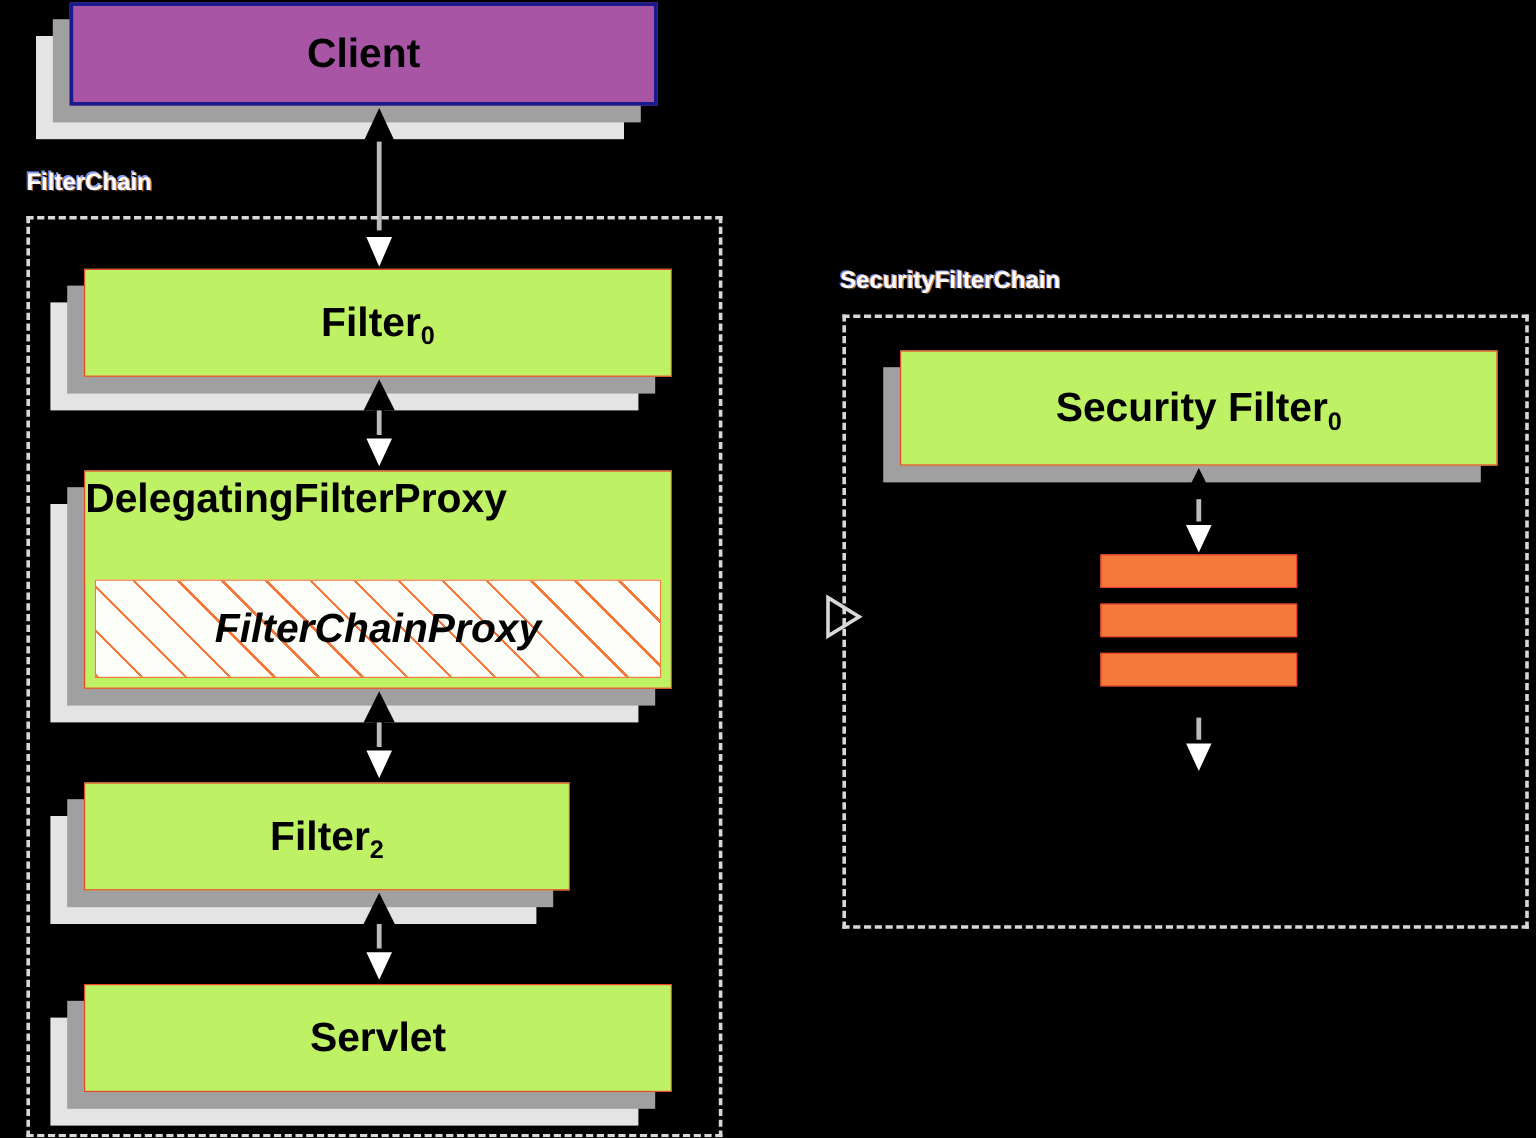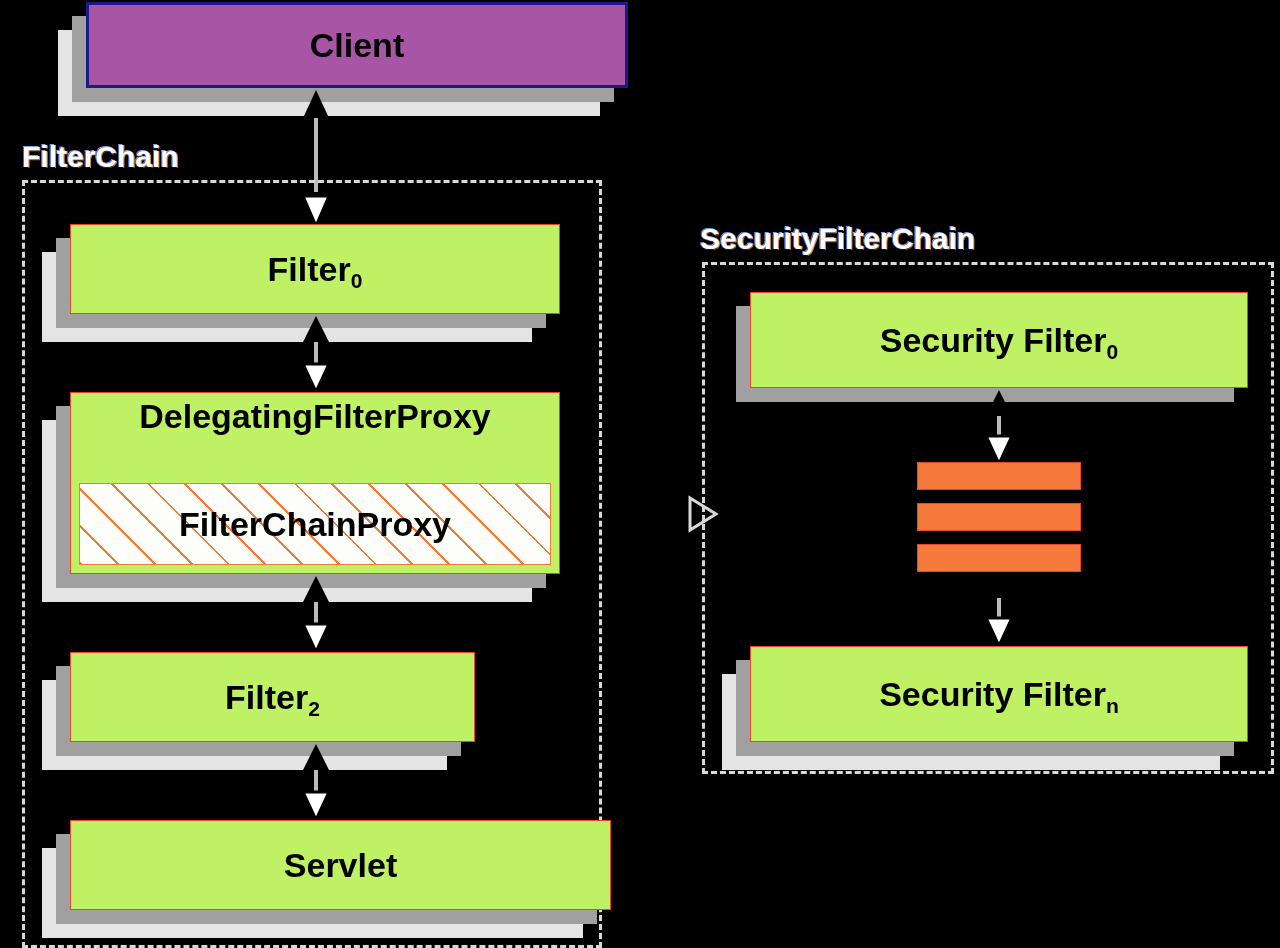--- a/index.html
+++ b/index.html
@@ -158,7 +158,7 @@
 
 <div id="canvas">
 
-  <div class="node" style="left:86px; top:2px; width:542px; height:86px;">
+  <div class="node" style="left:58px; top:2px; width:490px; height:86px;">
     <div class="shadow-far"></div>
     <div class="shadow-near"></div>
     <div class="face purple">

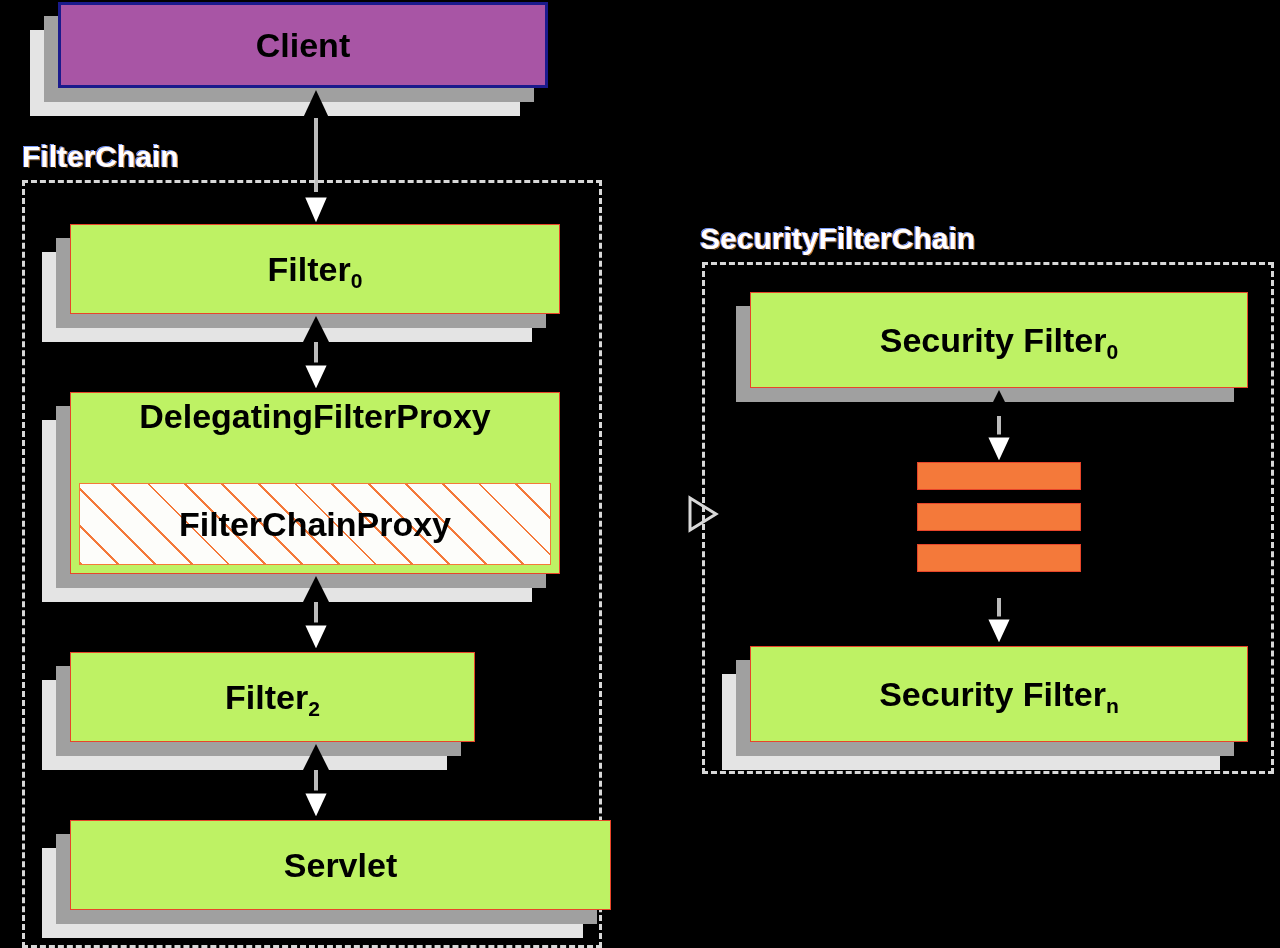--- a/index.html
+++ b/index.html
@@ -28,7 +28,7 @@
     position: absolute;
     font-family: "Liberation Sans", sans-serif;
     font-weight: bold;
-    font-size: 30px;
+    font-size: 20px;
     line-height: 1;
     white-space: nowrap;
     color: #ffffff;

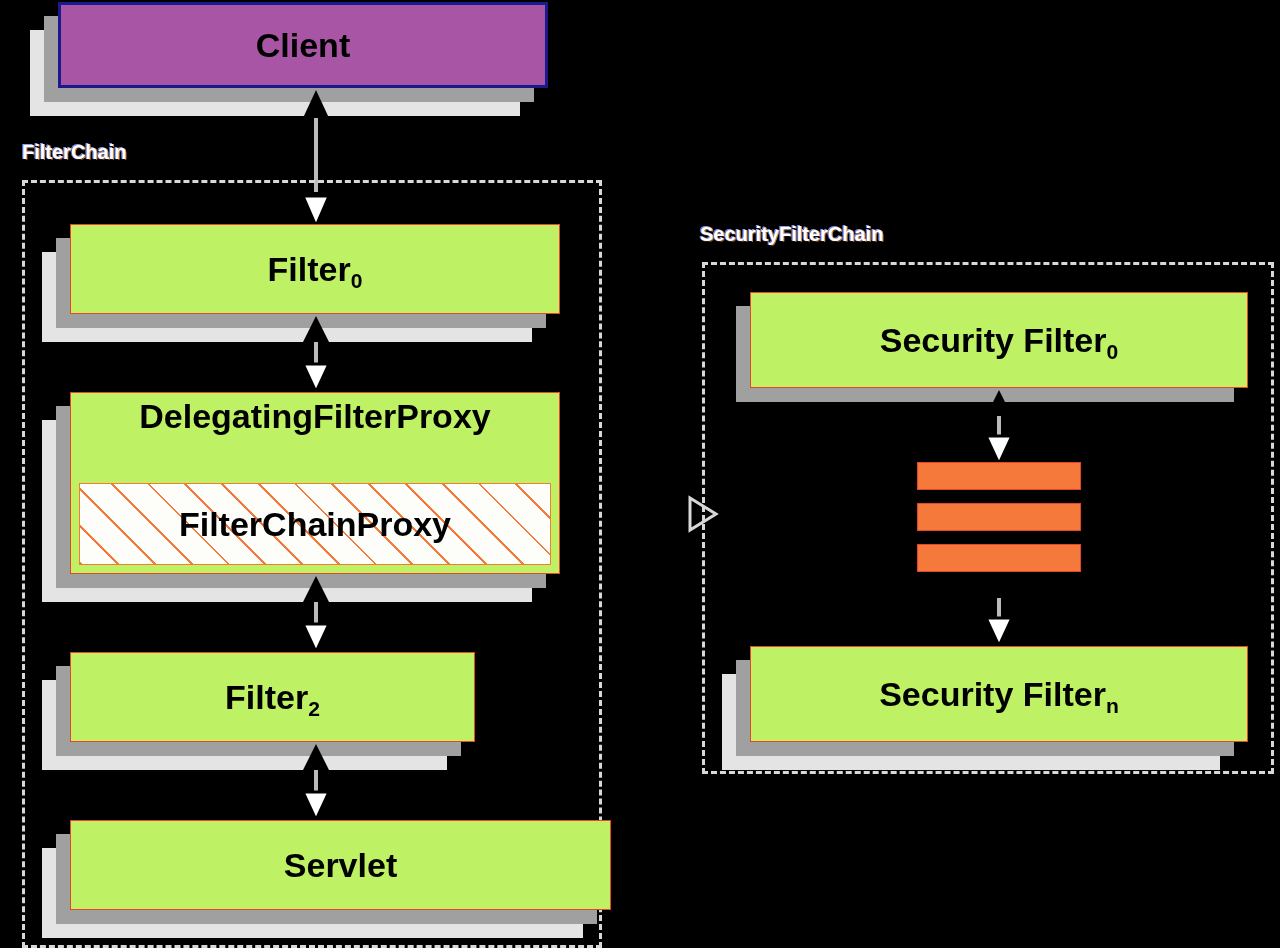--- a/index.html
+++ b/index.html
@@ -99,7 +99,6 @@
     left: 0;
     top: 6px;
     width: 100%;
-    text-align: center;
     font-family: "Liberation Sans", sans-serif;
     font-weight: bold;
     font-size: 34px;

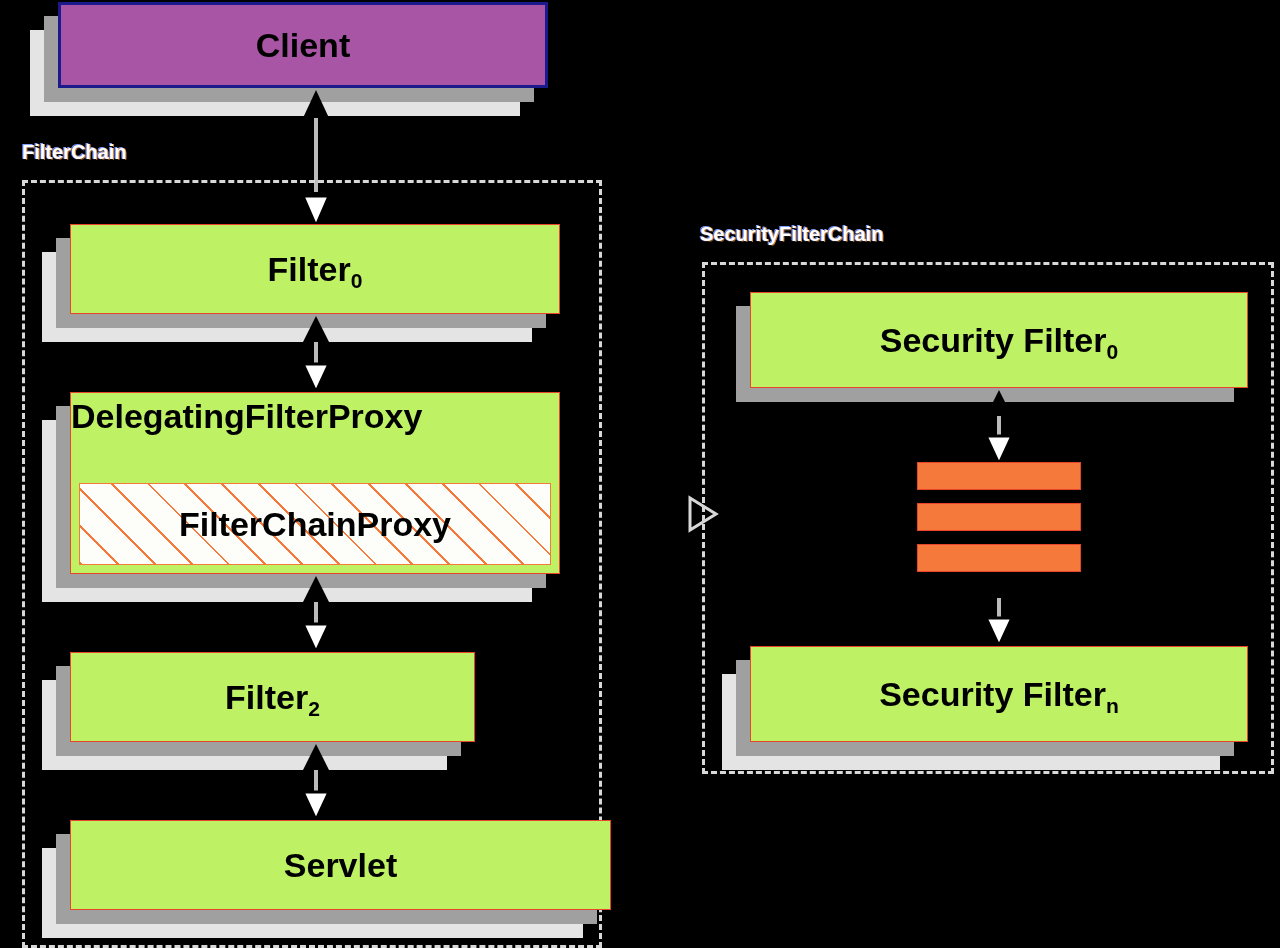--- a/index.html
+++ b/index.html
@@ -124,6 +124,7 @@
     display: flex;
     align-items: center;
     justify-content: center;
+    font-style: italic;
   }
   .inner-hatched .node-label {
     position: relative;

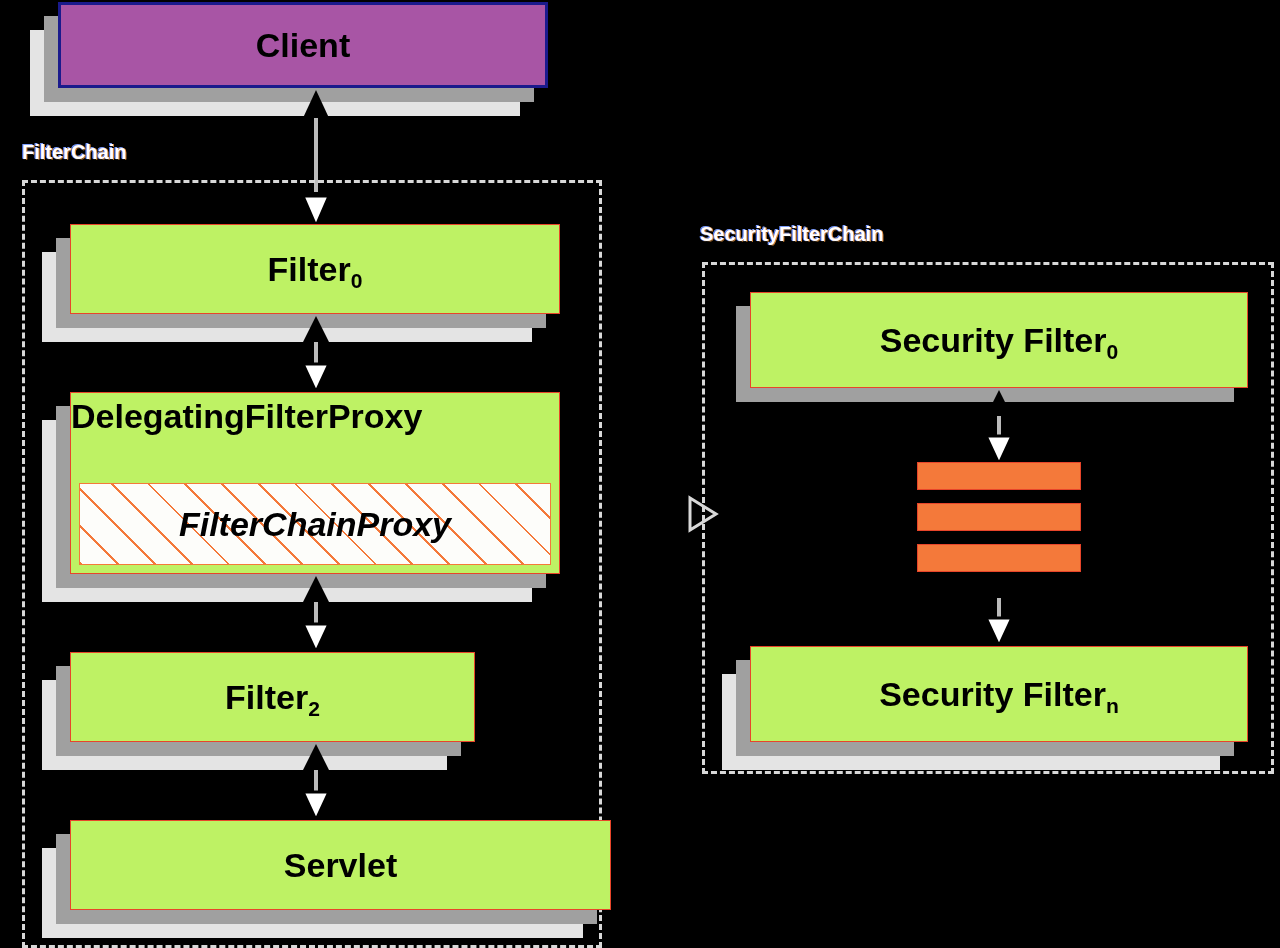--- a/index.html
+++ b/index.html
@@ -282,13 +282,6 @@
     </svg>
   </div>
 
-  <div class="node" style="left:750px; top:646px; width:498px; height:96px;">
-    <div class="shadow-far"></div>
-    <div class="shadow-near"></div>
-    <div class="face orange">
-      <span class="node-label"><span>Security Filter</span><sub>n</sub></span>
-    </div>
-  </div>
 
 </div>
 

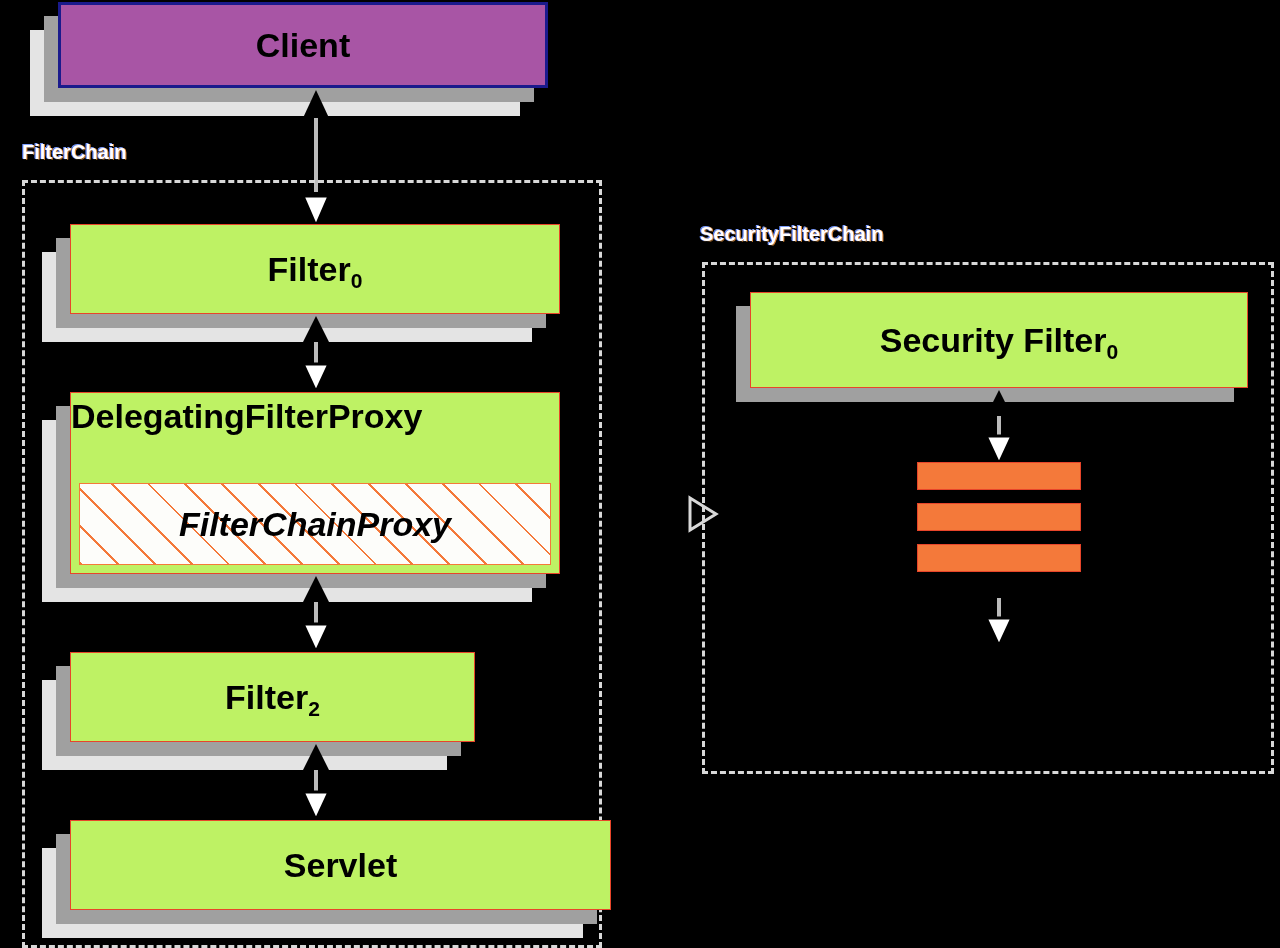--- a/index.html
+++ b/index.html
@@ -233,7 +233,7 @@
     </svg>
   </div>
 
-  <div class="node" style="left:70px; top:820px; width:541px; height:90px;">
+  <div class="node" style="left:70px; top:820px; width:490px; height:90px;">
     <div class="shadow-far"></div>
     <div class="shadow-near"></div>
     <div class="face orange">

